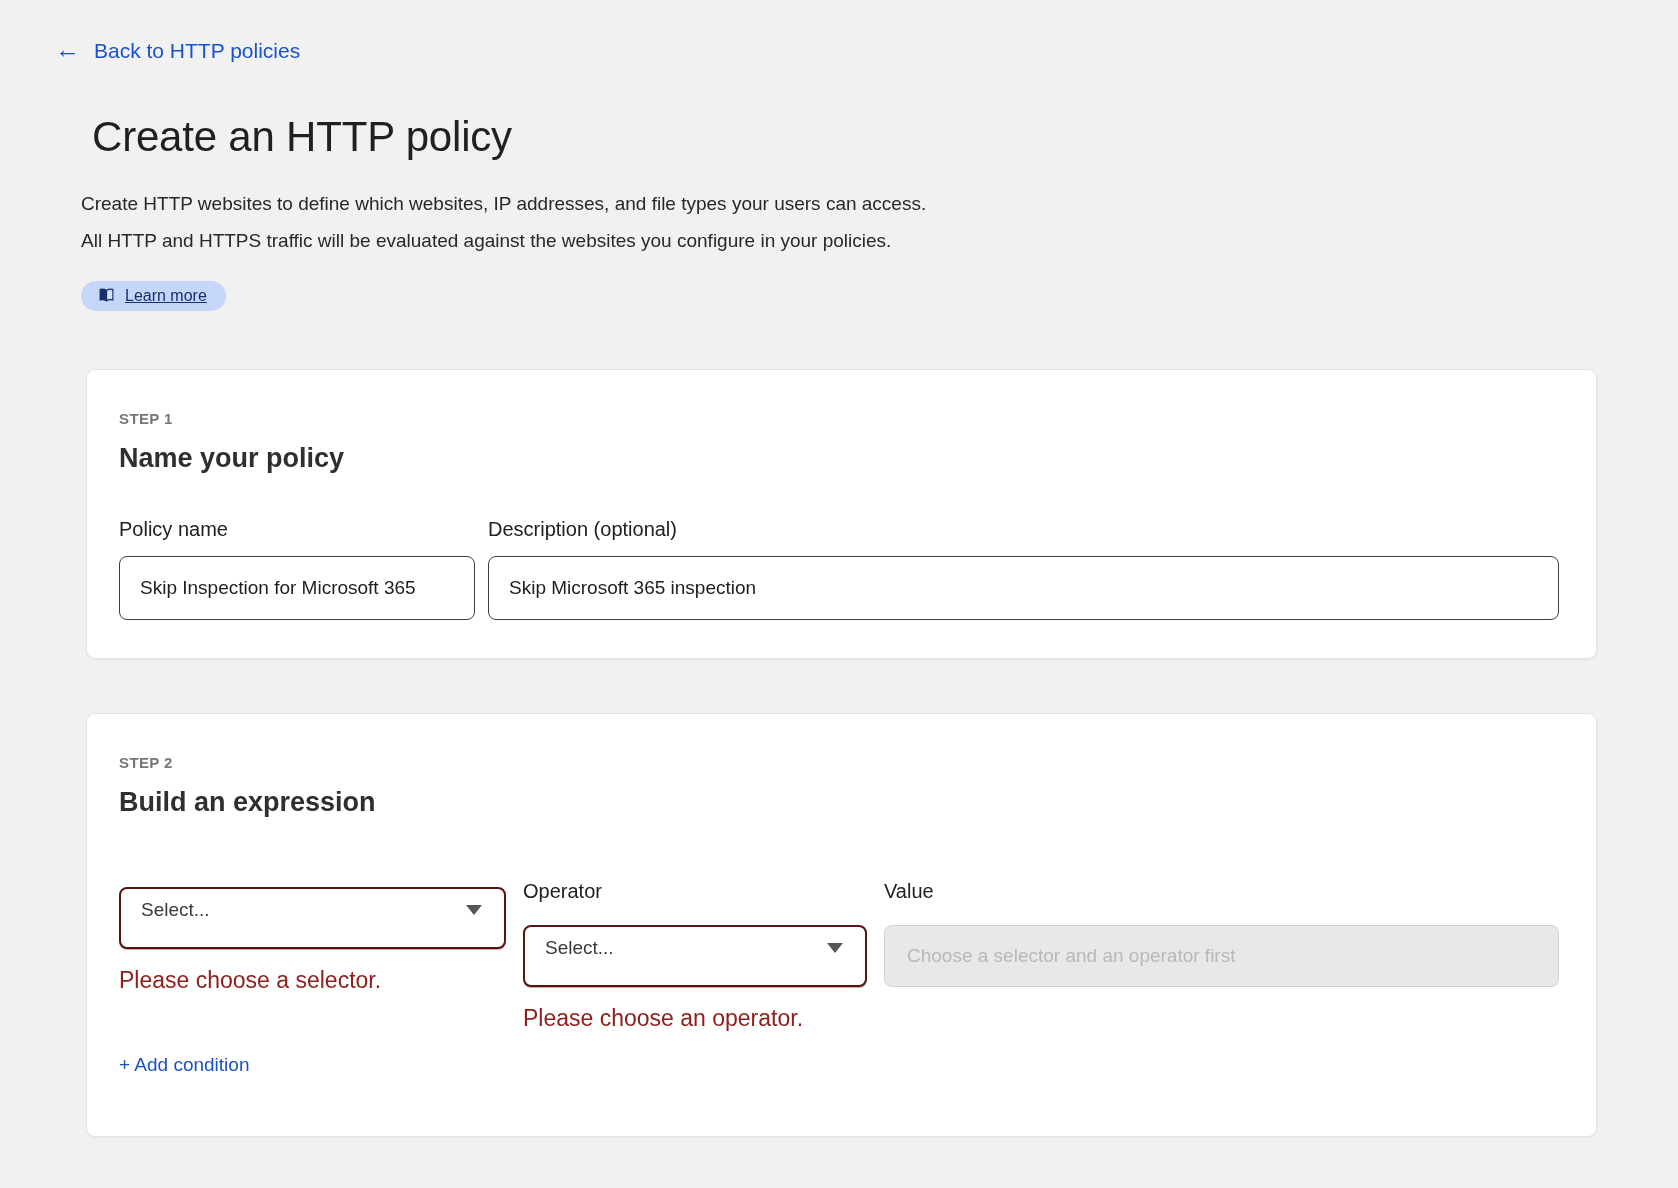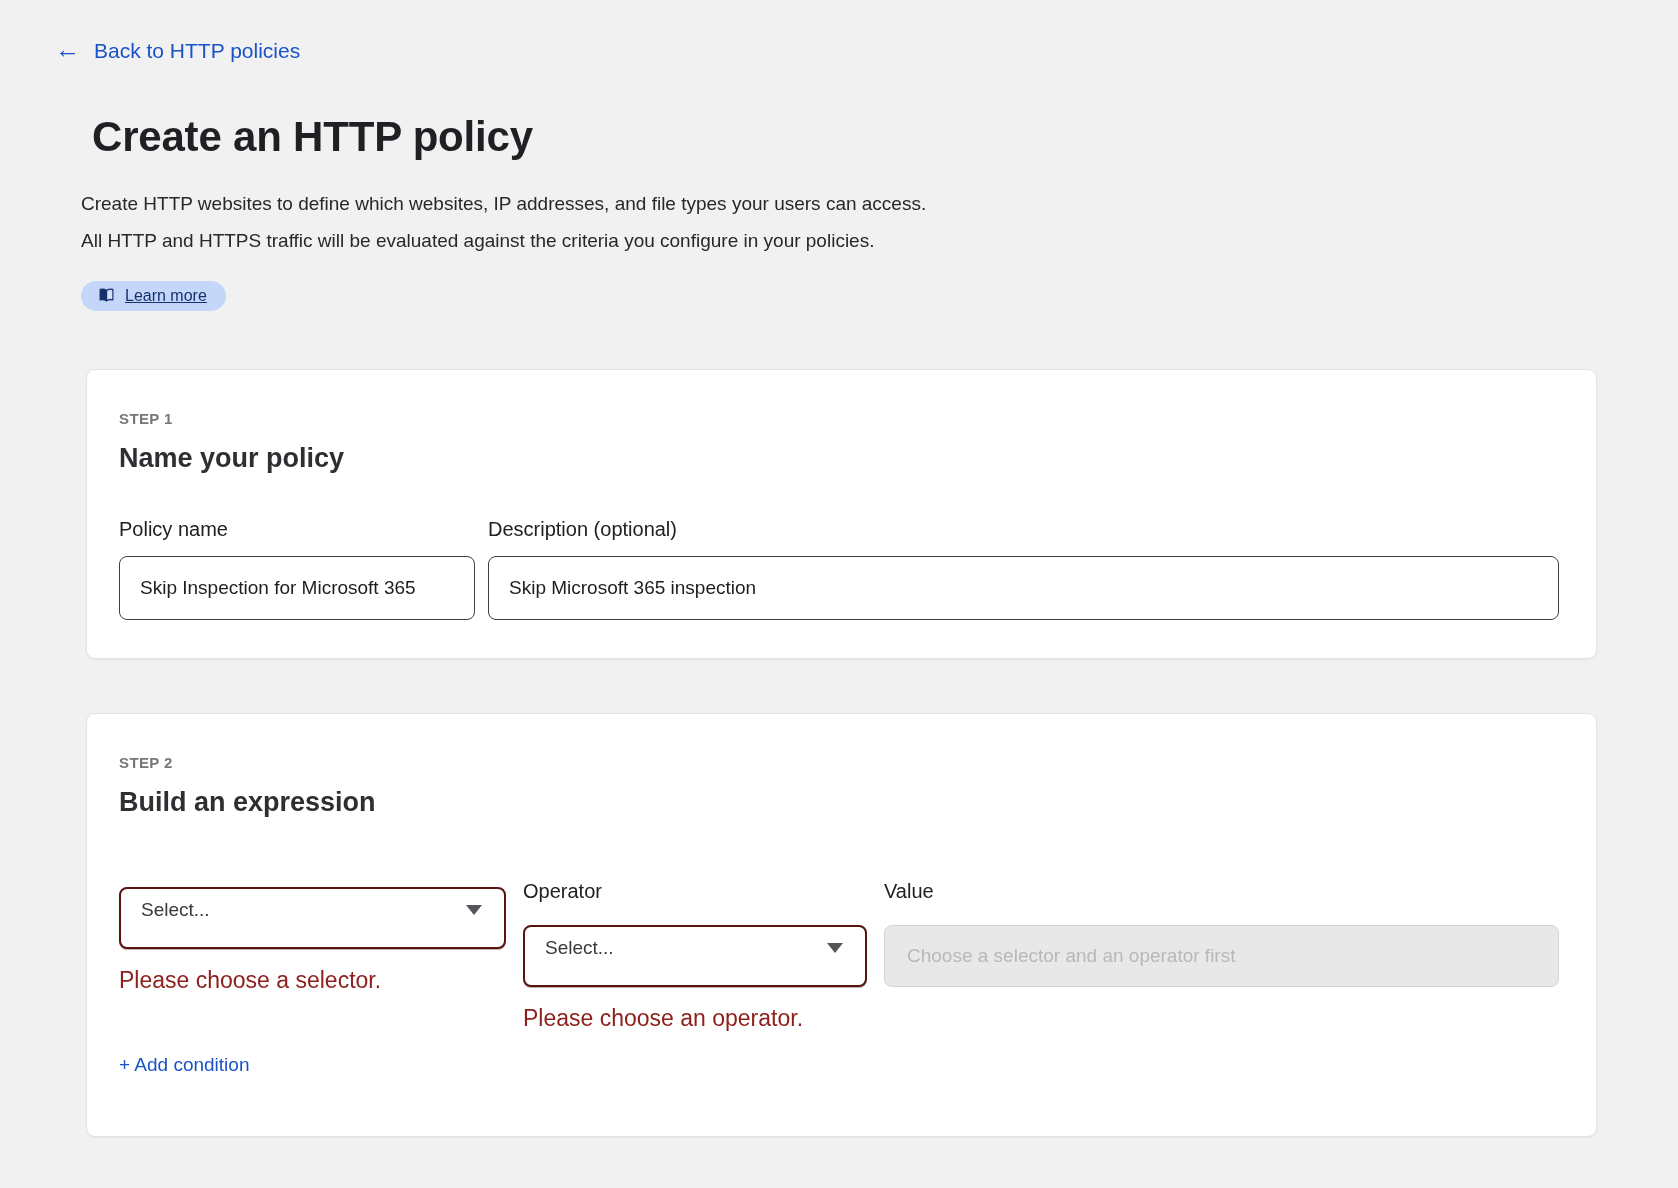--- a/index.html
+++ b/index.html
@@ -34,7 +34,7 @@
   .back-link .arrow{font-size:25px;line-height:1;font-weight:400;transform:translateY(-1px);}
   h1.page-title{
     margin:50px 0 0 92px;
-    font-size:42px;font-weight:700;color:#1f2023;letter-spacing:-0.2px;
+    font-size:42px;font-weight:400;color:#1f2023;letter-spacing:-0.2px;
   }
   .page-desc{
     margin:24px 0 0 81px;

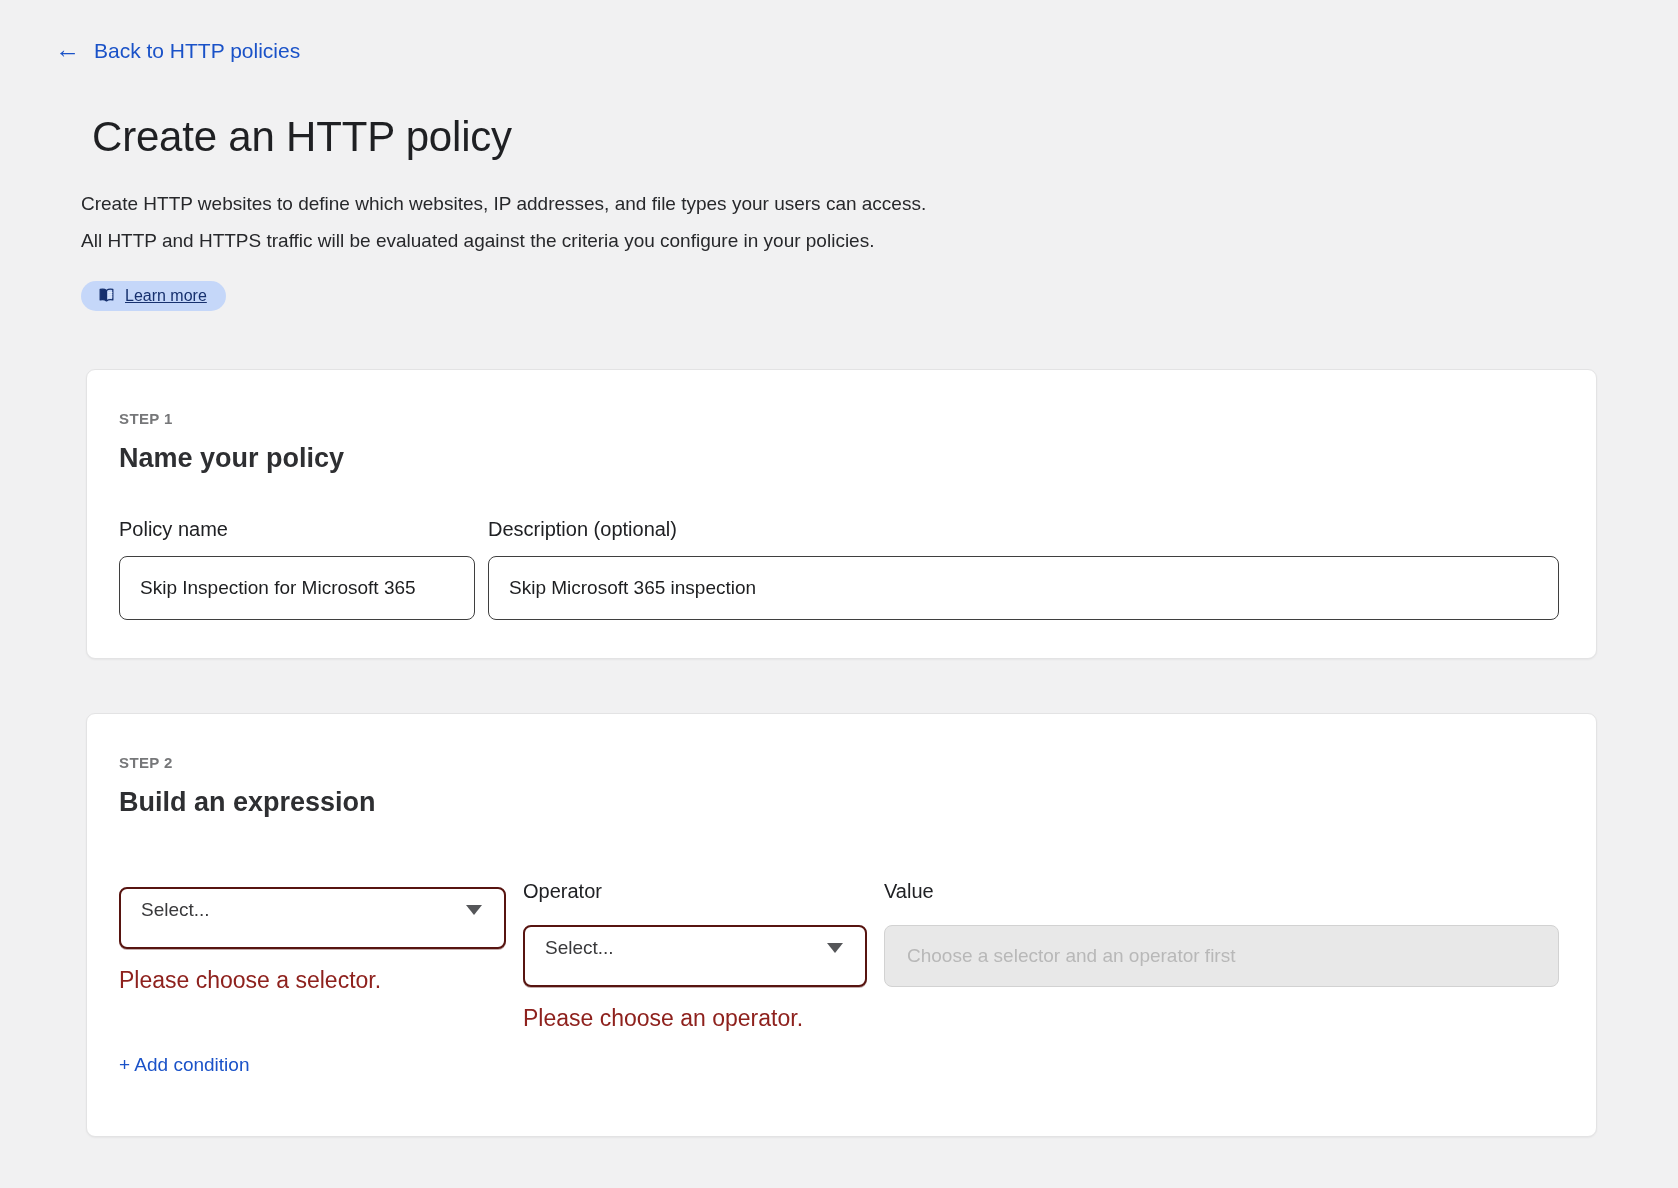--- a/index.html
+++ b/index.html
@@ -141,7 +141,7 @@
 
 <div class="page-desc">
   <div>Create HTTP websites to define which websites, IP addresses, and file types your users can access.</div>
-  <div>All HTTP and HTTPS traffic will be evaluated against the criteria you configure in your policies.</div>
+  <div>All HTTP and HTTPS traffic will be evaluated against the websites you configure in your policies.</div>
 </div>
 
 <button class="learn-more">

